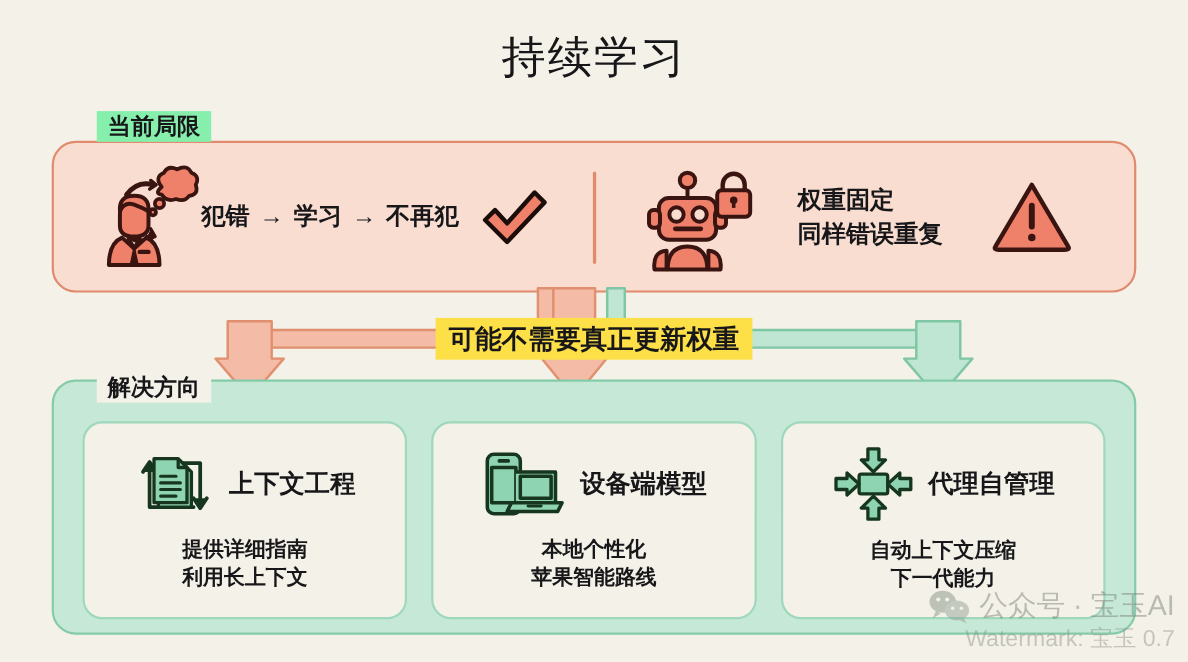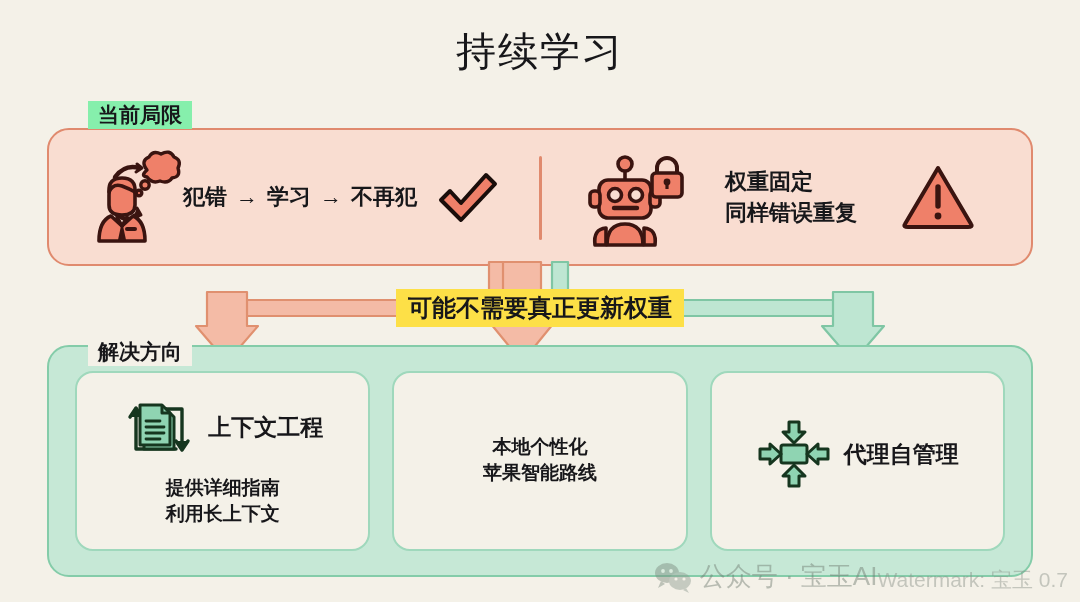--- a/index.html
+++ b/index.html
@@ -72,7 +72,7 @@
   }
 
   #cards-row {
-    position:absolute; left:47px; top:345px; width:986px; height:232px;
+    position:absolute; left:47px; top:357px; width:986px; height:232px;
     display:flex; align-items:center; justify-content:center; gap:22px;
     padding:0 28px;
   }

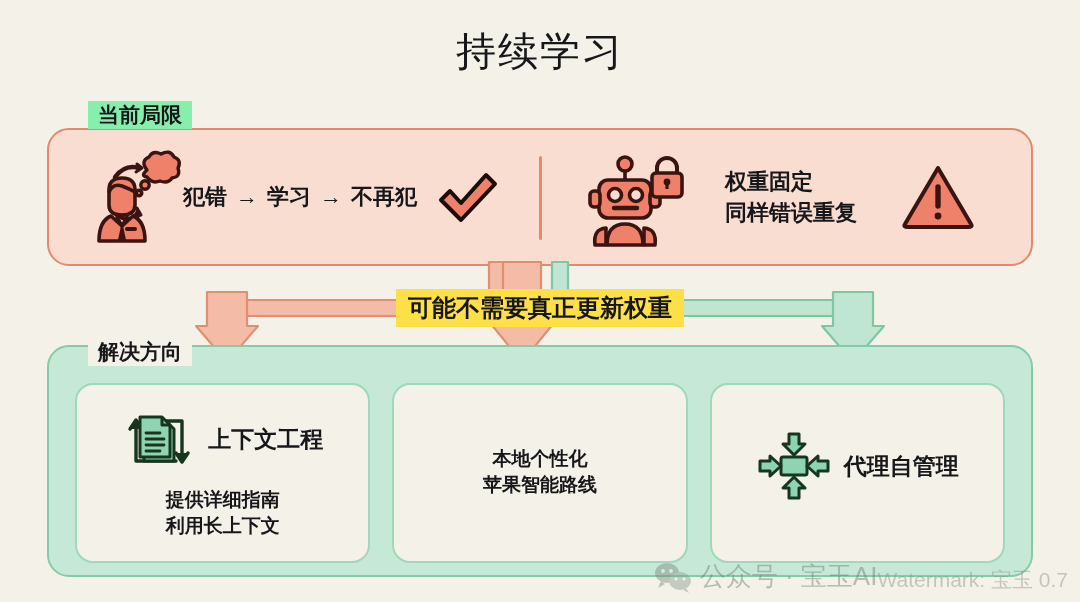--- a/index.html
+++ b/index.html
@@ -260,6 +260,22 @@
   </div>
 
   <div class="solution-card">
+    <div class="card-head">
+      <span>
+        <svg width="78" height="70" viewBox="0 0 78 70">
+          <g stroke="#16361F" stroke-width="3.2" stroke-linejoin="round">
+            <rect x="6" y="8" width="30" height="54" rx="6" fill="#8FD4B2"></rect>
+            <path d="M17 14 h8" stroke-width="3.4" stroke-linecap="round"></path>
+            <rect x="10" y="20" width="22" height="32" fill="#8FD4B2"></rect>
+            <path d="M32 24 h36 v28 h-36" fill="#8FD4B2"></path>
+            <path d="M36 28 h28 v20 h-28 Z" fill="#8FD4B2"></path>
+            <path d="M28 52 h46 l-4 8 h-46 Z" fill="#8FD4B2"></path>
+            <path d="M43 55 h12" stroke-width="2.6" stroke-linecap="round"></path>
+          </g>
+        </svg>
+      </span>
+      <span class="card-title">设备端模型</span>
+    </div>
     <div class="card-desc">
       <div>本地个性化</div>
       <div>苹果智能路线</div>

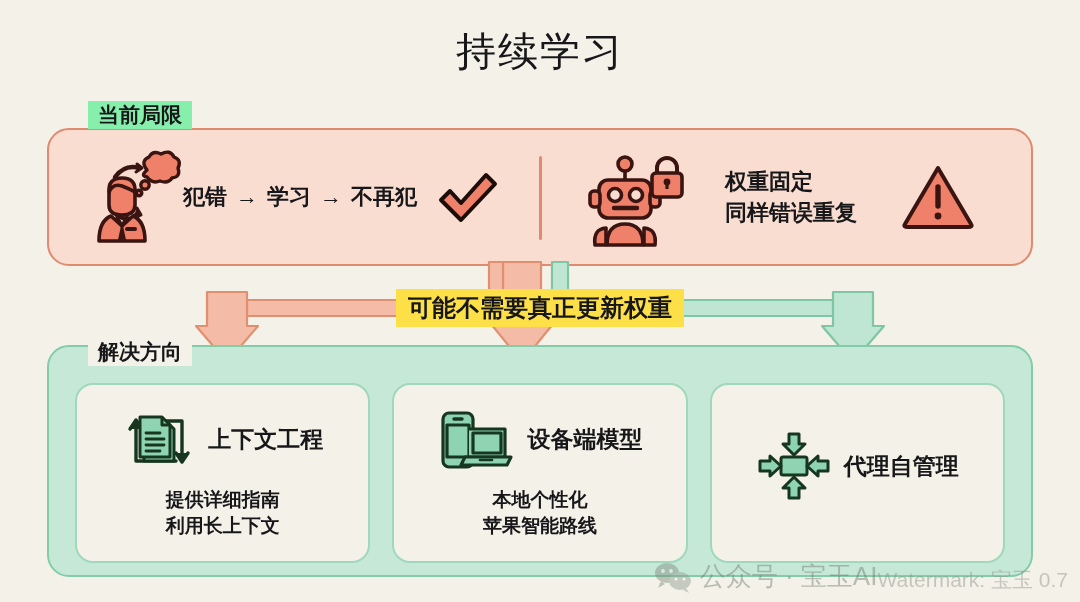--- a/index.html
+++ b/index.html
@@ -297,6 +297,10 @@
       </span>
       <span class="card-title">代理自管理</span>
     </div>
+    <div class="card-desc">
+      <div>自动上下文压缩</div>
+      <div>下一代能力</div>
+    </div>
   </div>
 
 </div>

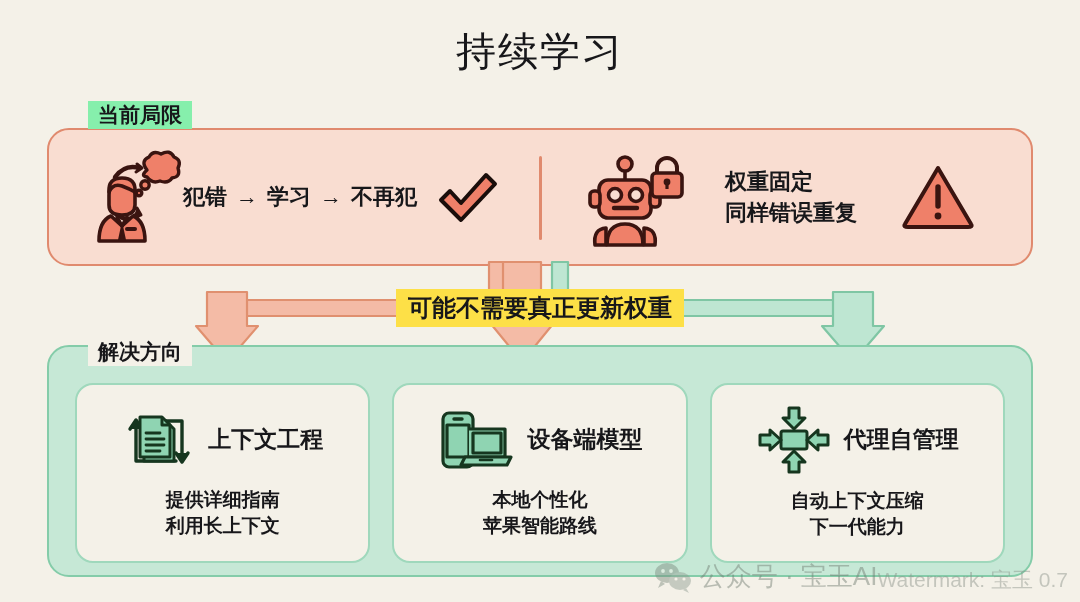--- a/index.html
+++ b/index.html
@@ -92,7 +92,7 @@
   
   #watermark {
     position:absolute; right:12px; bottom:8px;
-    display:flex; align-items:flex-end;
+    display:flex; flex-direction:column; align-items:flex-end;
     opacity:.45; pointer-events:none;
   }
   #watermark-line1 { display:flex; align-items:center; gap:8px; }

